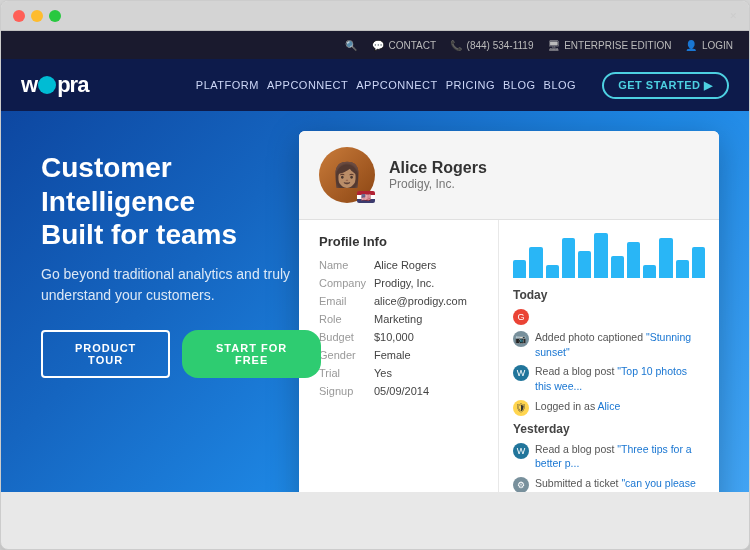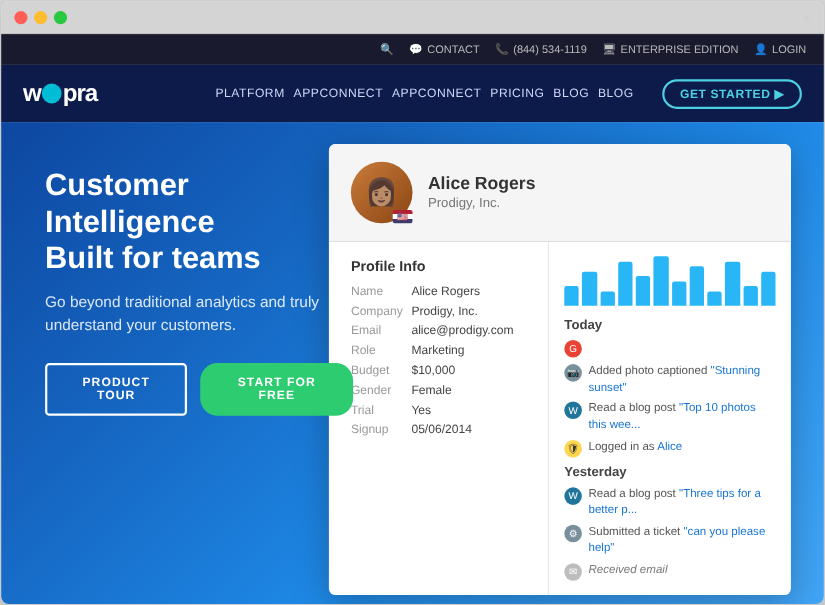--- a/index.html
+++ b/index.html
@@ -123,7 +123,7 @@
     
     .hero {
       background: linear-gradient(135deg, #0d47a1 0%, #1565c0 30%, #1e88e5 60%, #42a5f5 100%);
-      height: 440px;
+      height: 381px;
       position: relative;
       overflow: hidden;
       padding: 40px 40px;

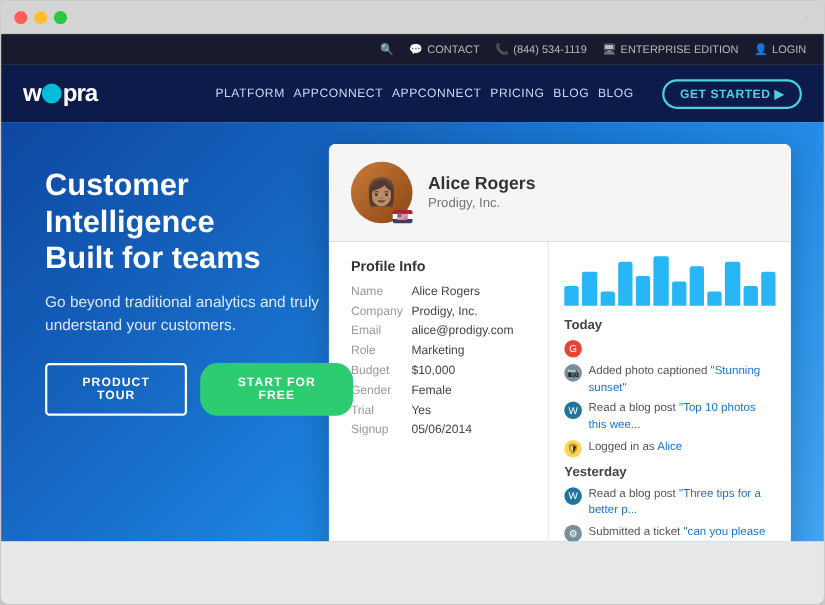--- a/index.html
+++ b/index.html
@@ -479,7 +479,7 @@
               </div>
               <div class="info-row">
                 <span class="info-label">Signup</span>
-                <span class="info-value">05/06/2014</span>
+                <span class="info-value">05/09/2014</span>
               </div>
             </div>
         </div>

